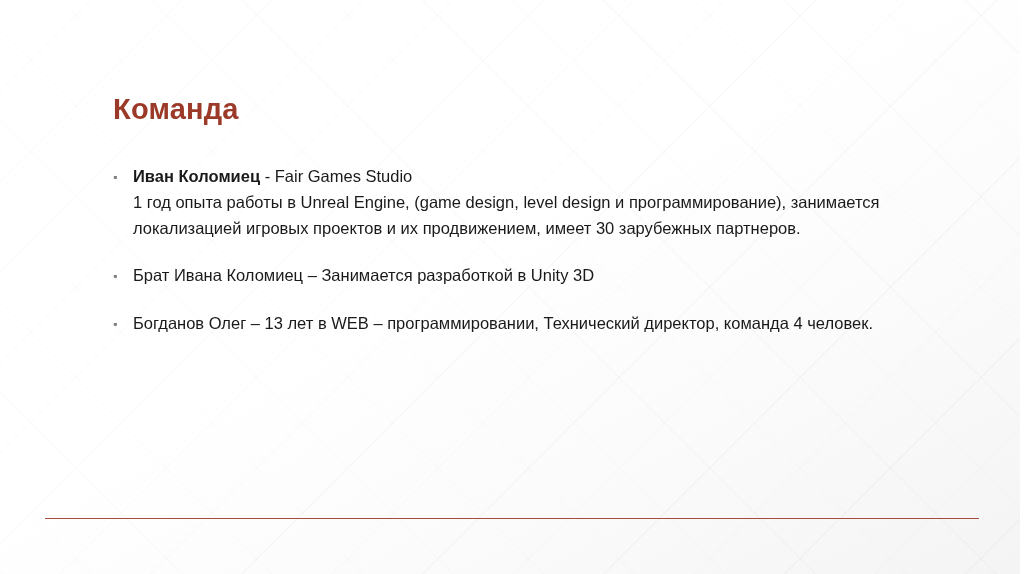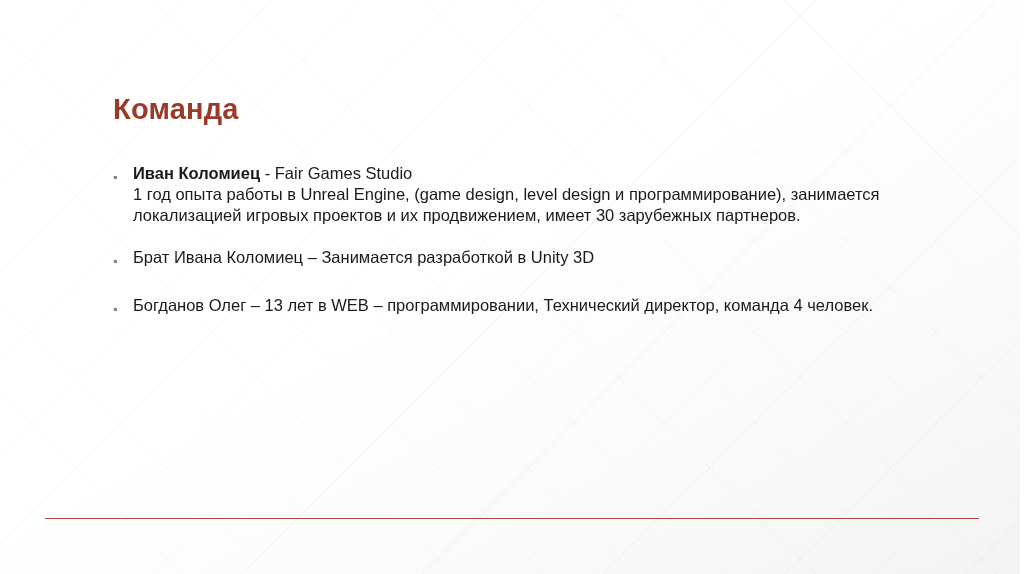--- a/index.html
+++ b/index.html
@@ -65,7 +65,7 @@
   .bullet-text {
     flex: 1 1 auto;
     font-size: 16.5px;
-    line-height: 21px;
+    line-height: 26px;
     color: #1a1a1a;
     white-space: pre-line;
   }

